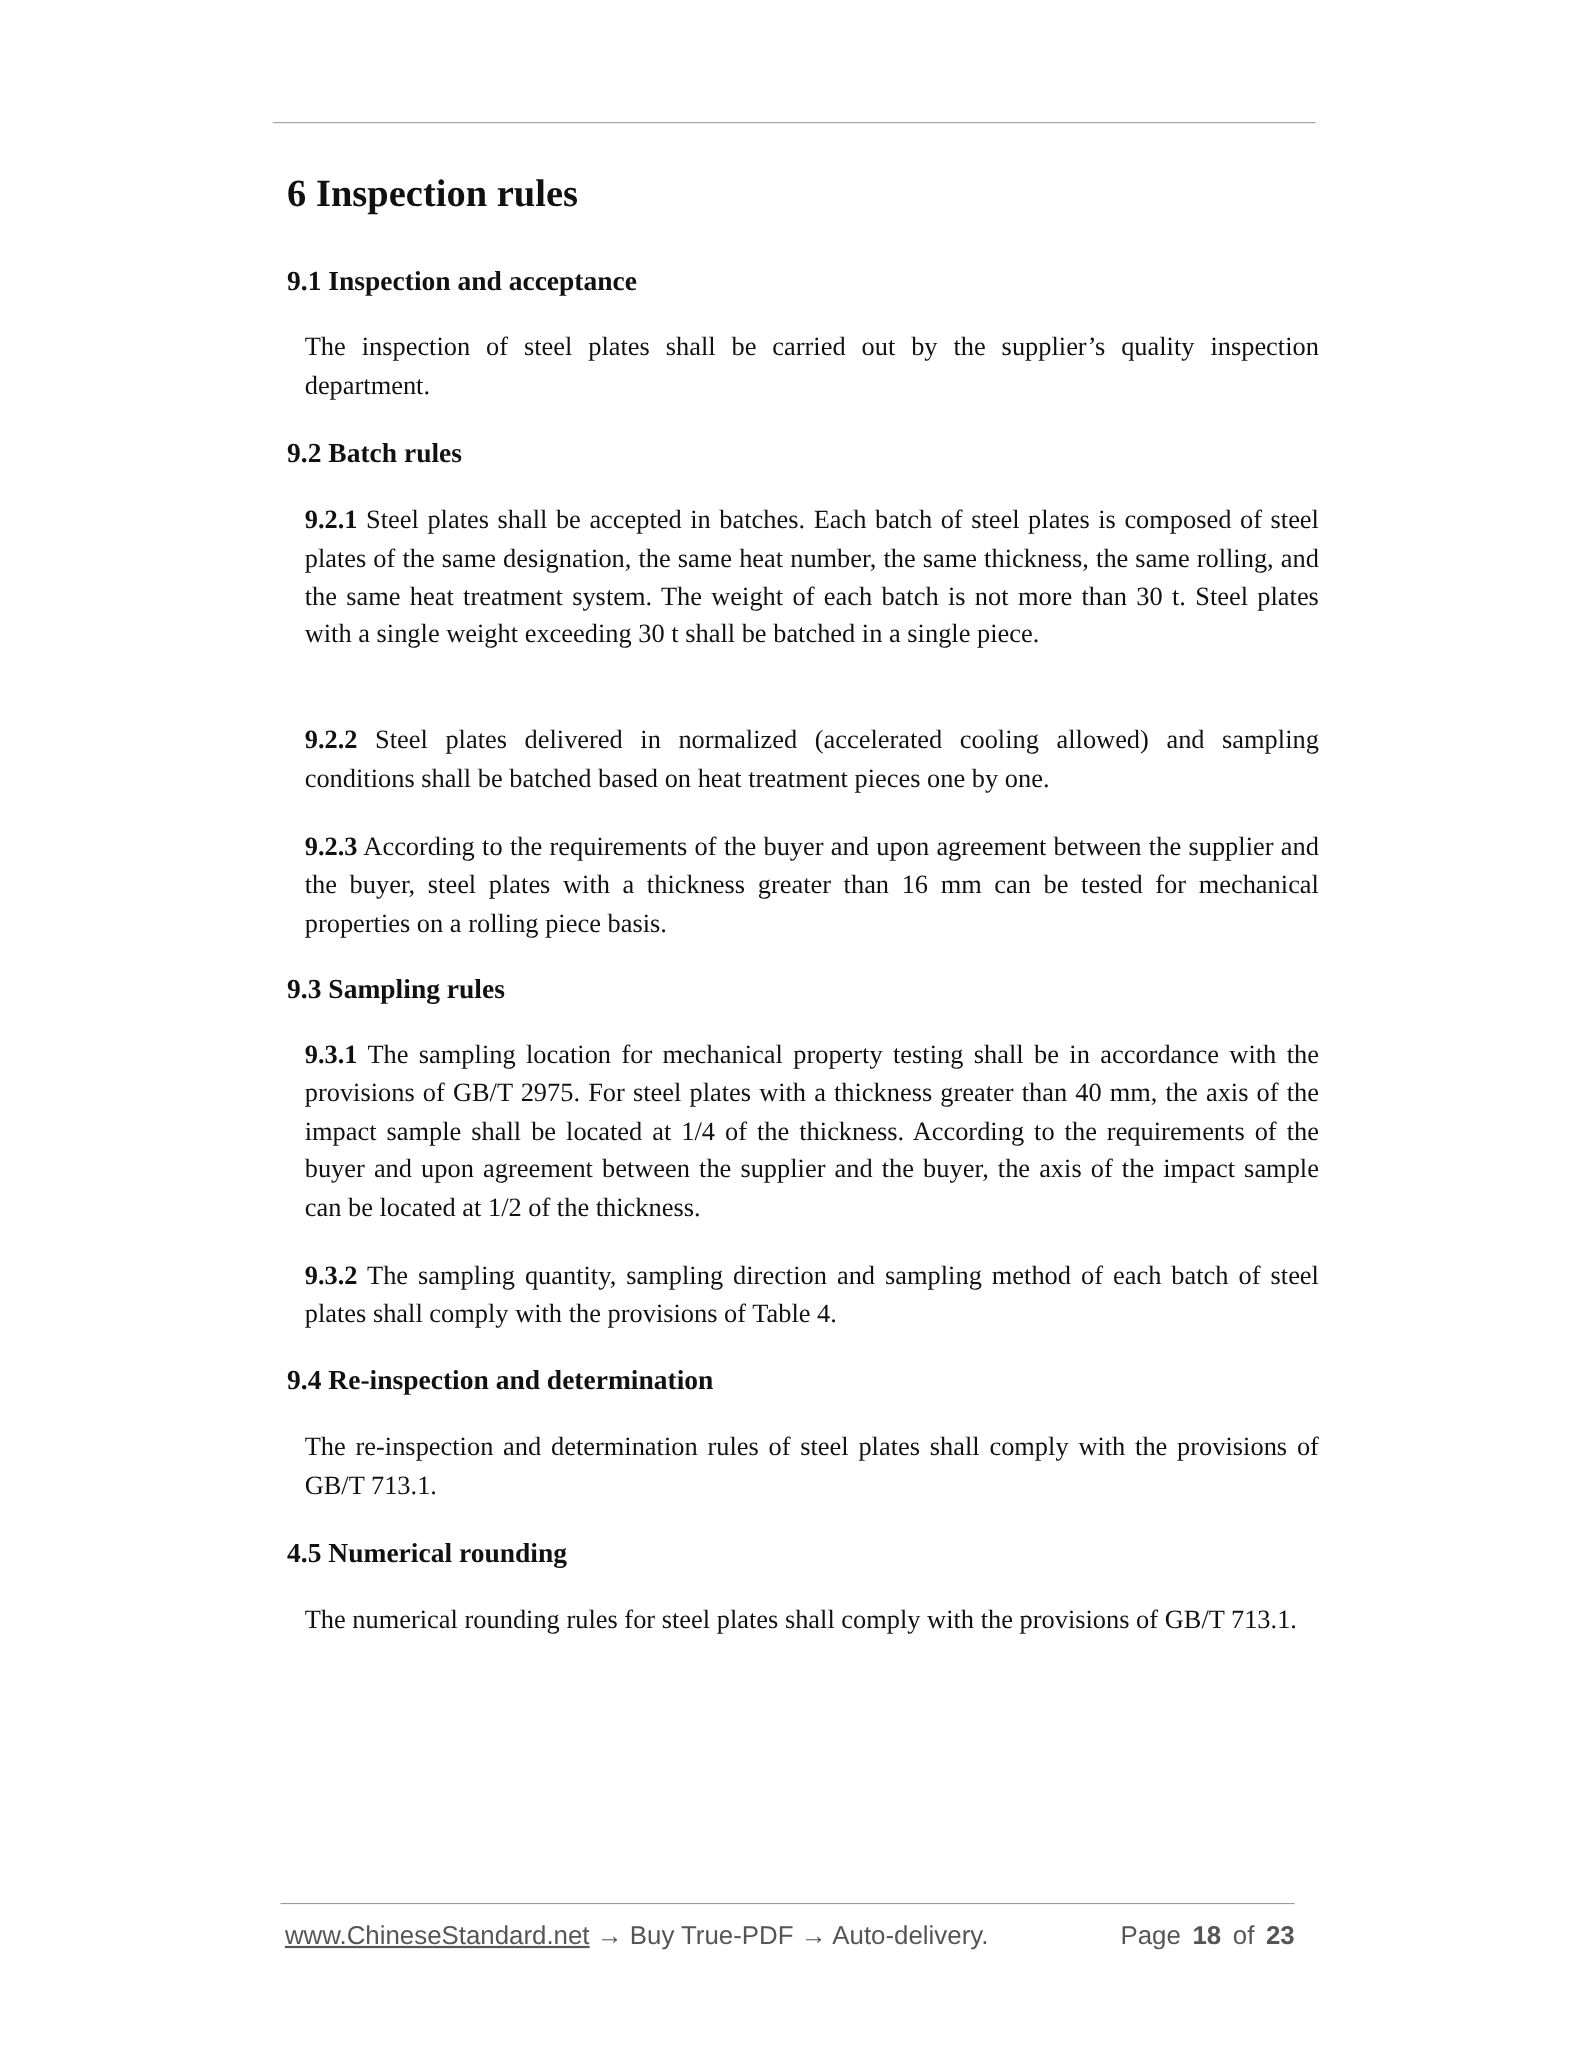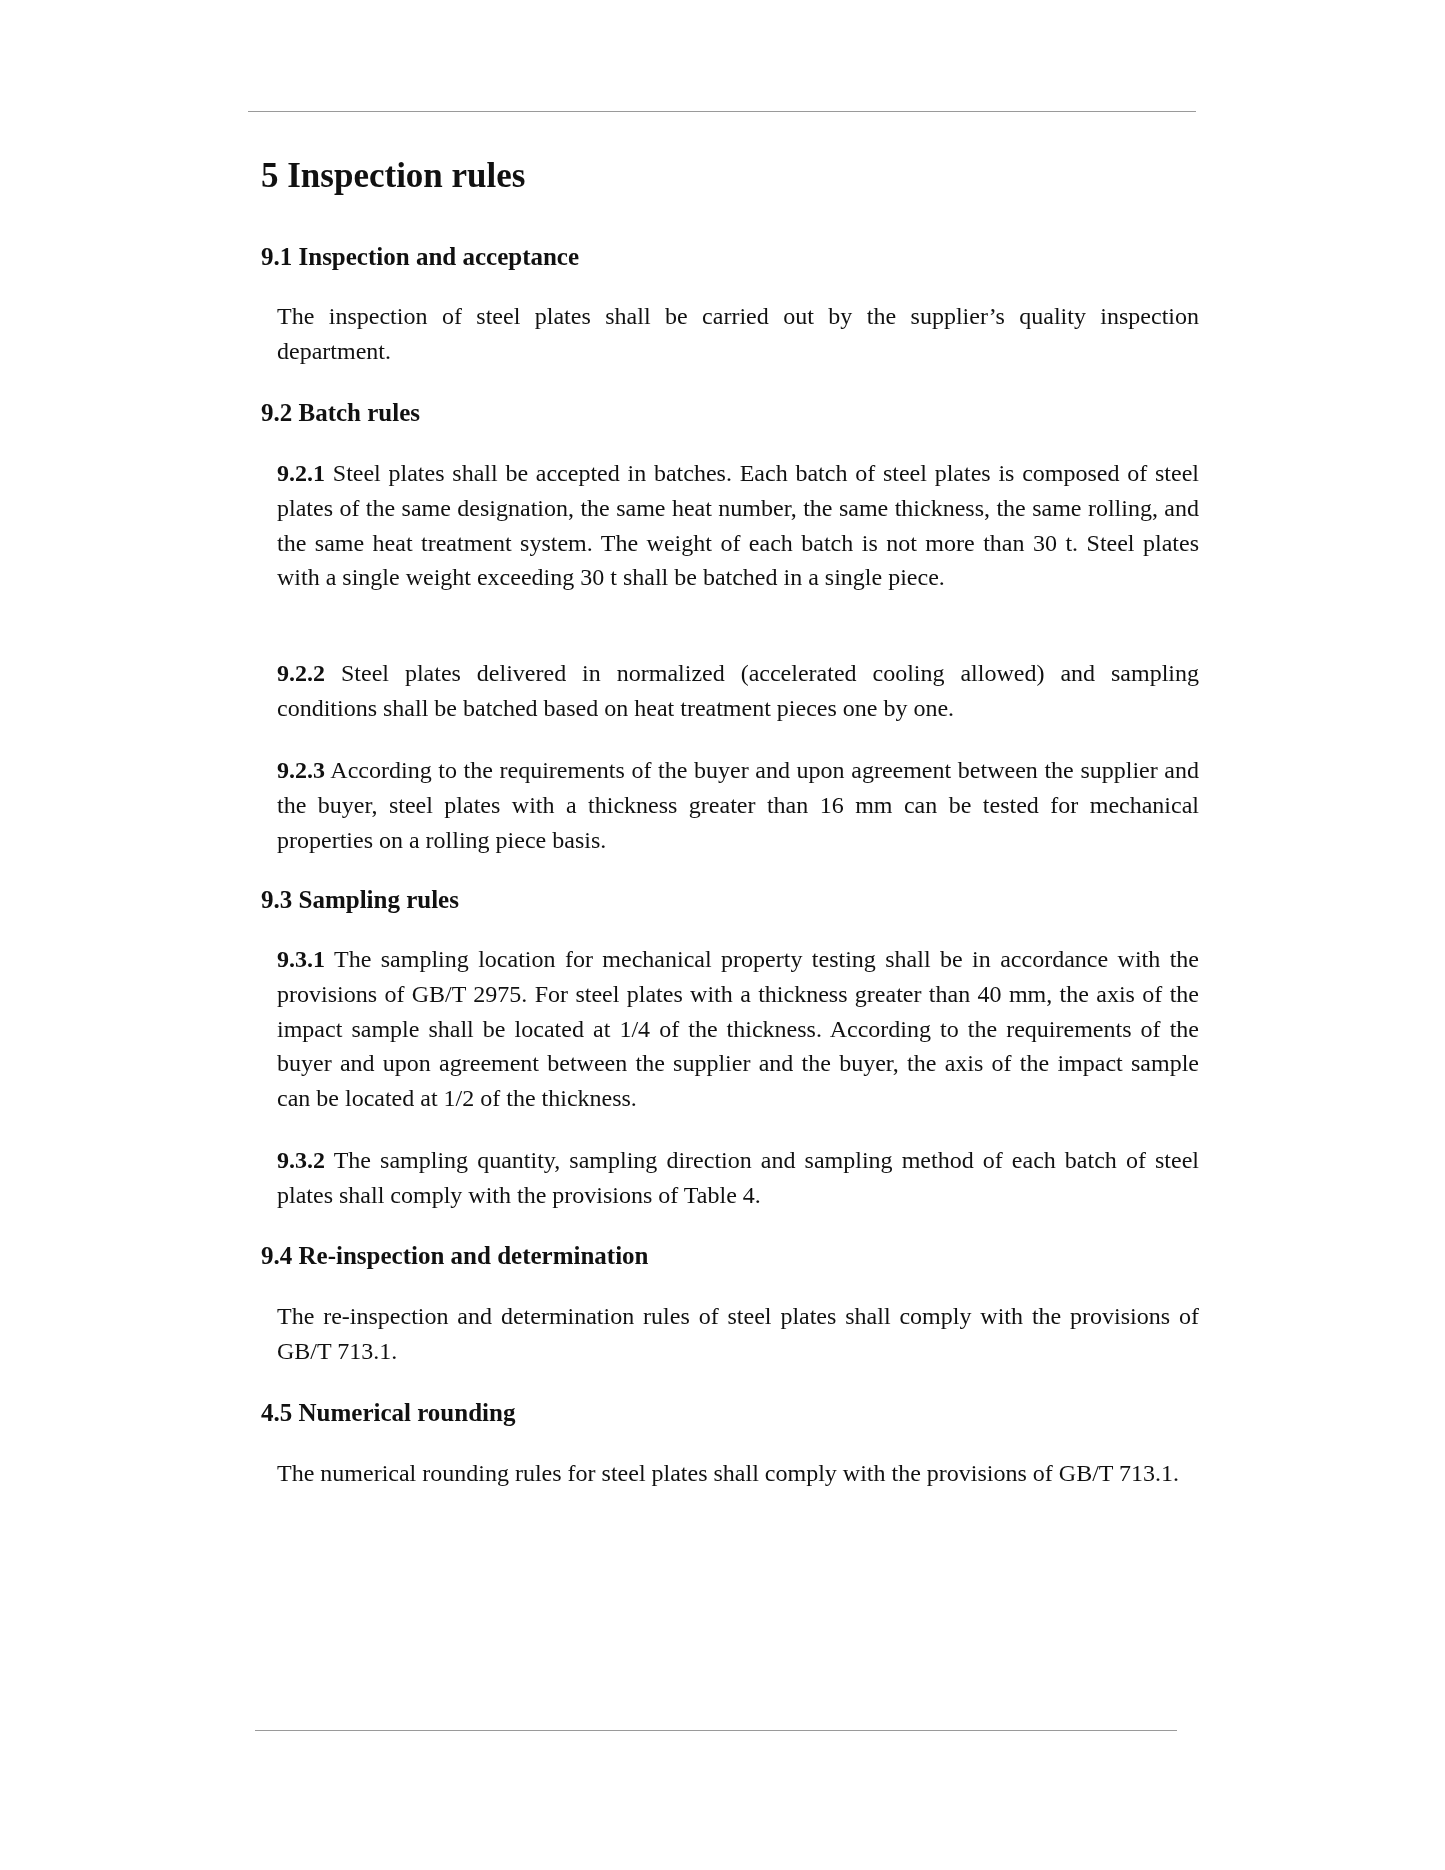--- a/index.html
+++ b/index.html
@@ -36,7 +36,7 @@
   <div class="hdr-rule"></div>
 
   <div class="content">
-    <h1 class="h1">5 Inspection rules</h1>
+    <h1 class="h1">6 Inspection rules</h1>
 
     <div class="h2" style="top:90px">9.1 Inspection and acceptance</div>
     <div class="p" style="top:149px">

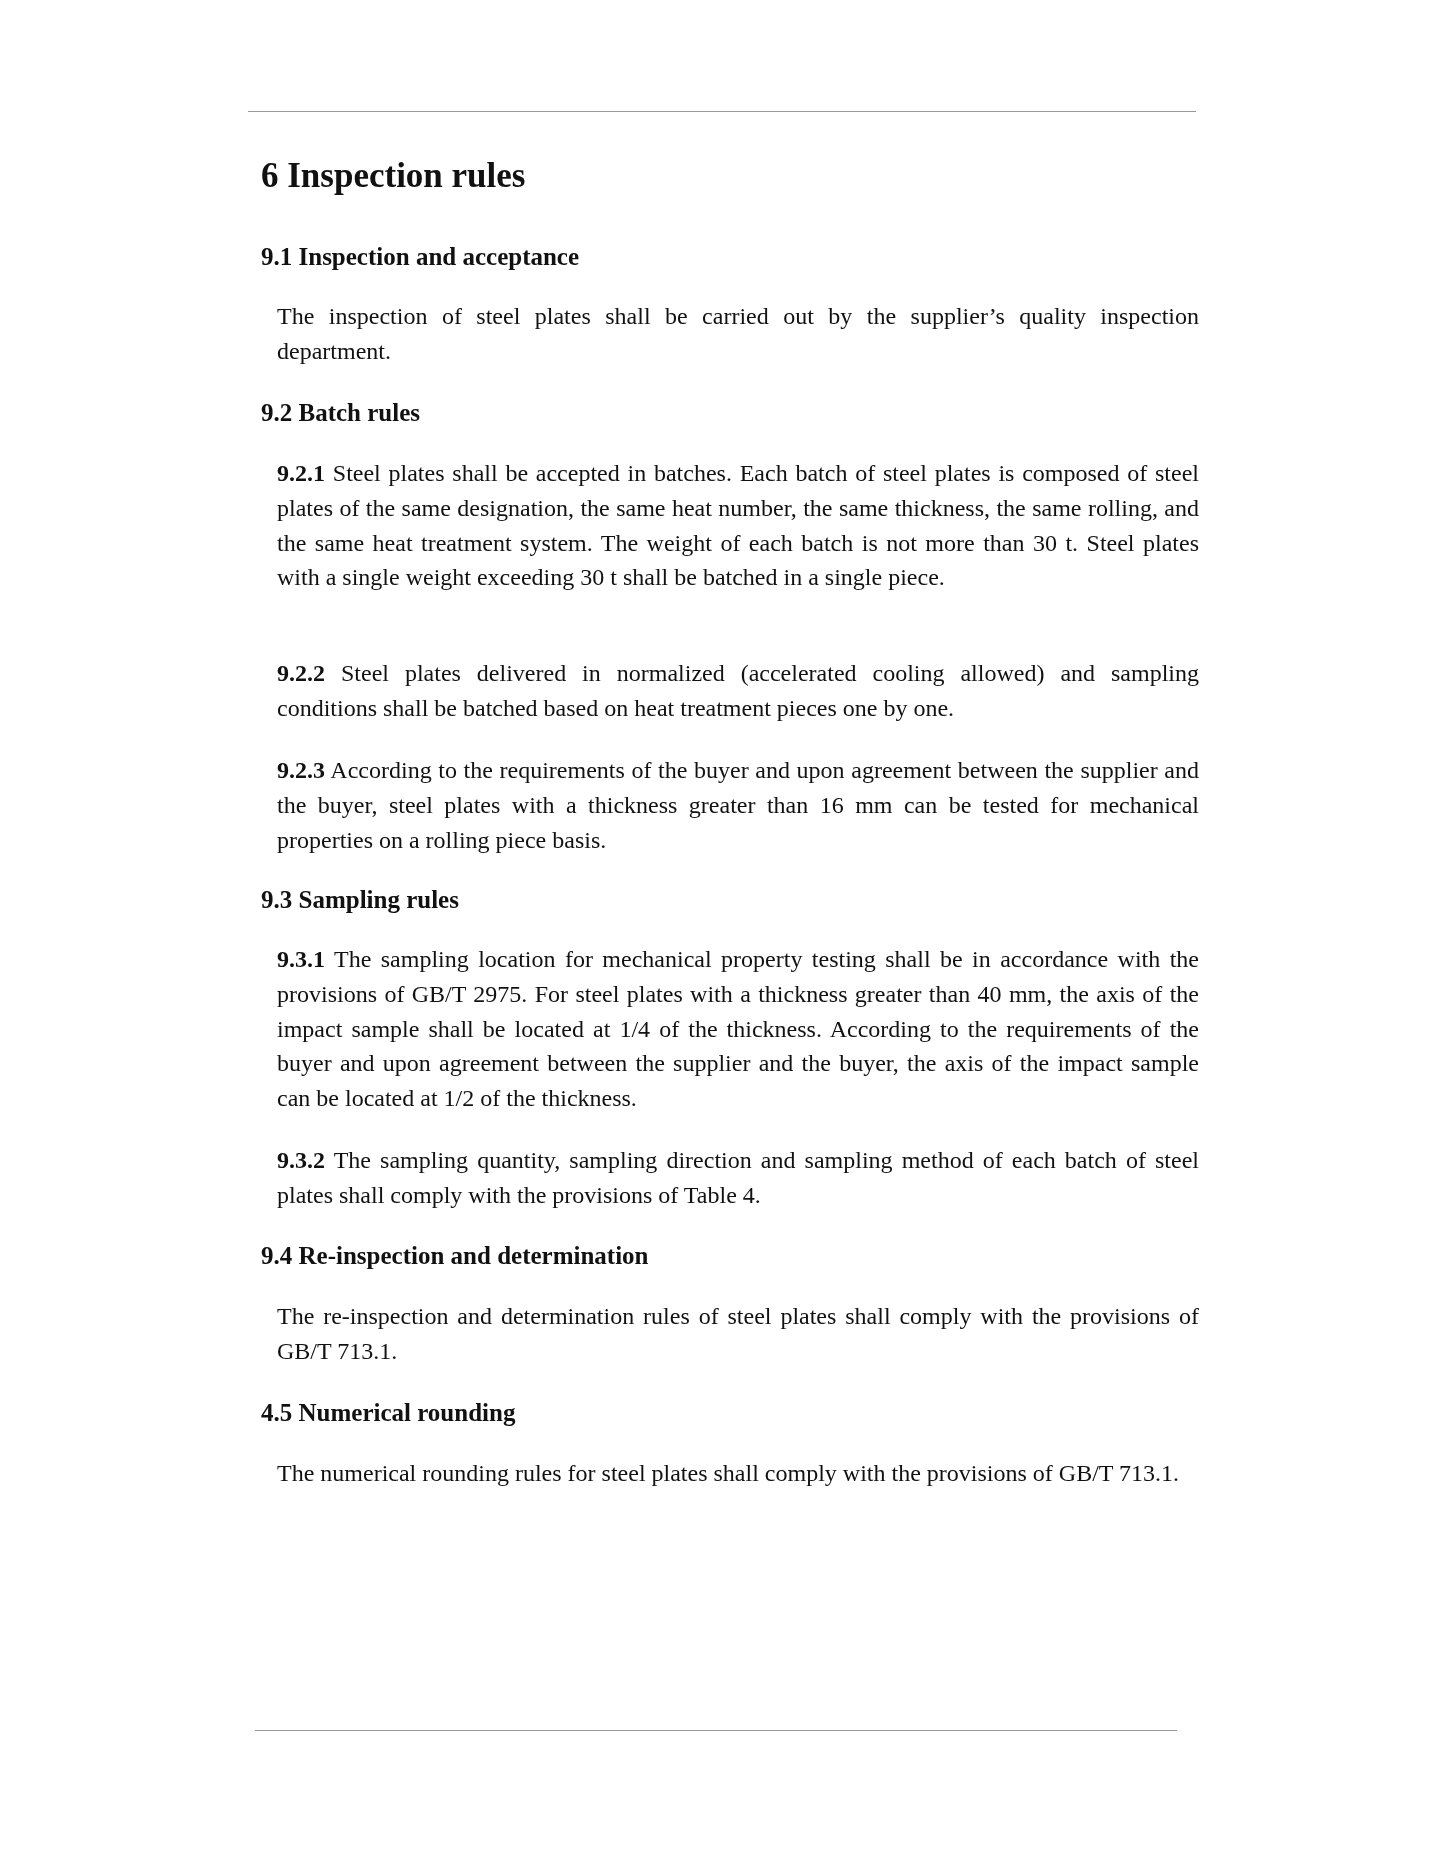--- a/index.html
+++ b/index.html
@@ -79,6 +79,21 @@
   </div>
 
   <div class="ftr-rule"></div>
+  <div class="ftr">
+    <div>
+      <a>www.ChineseStandard.net</a>
+      <span>→</span>
+      <span>Buy True-PDF</span>
+      <span>→</span>
+      <span>Auto-delivery.</span>
+    </div>
+    <div class="pg">
+      <span>Page</span>
+      <b>18</b>
+      <span>of</span>
+      <b>23</b>
+    </div>
+  </div>
 
 </div>
 

